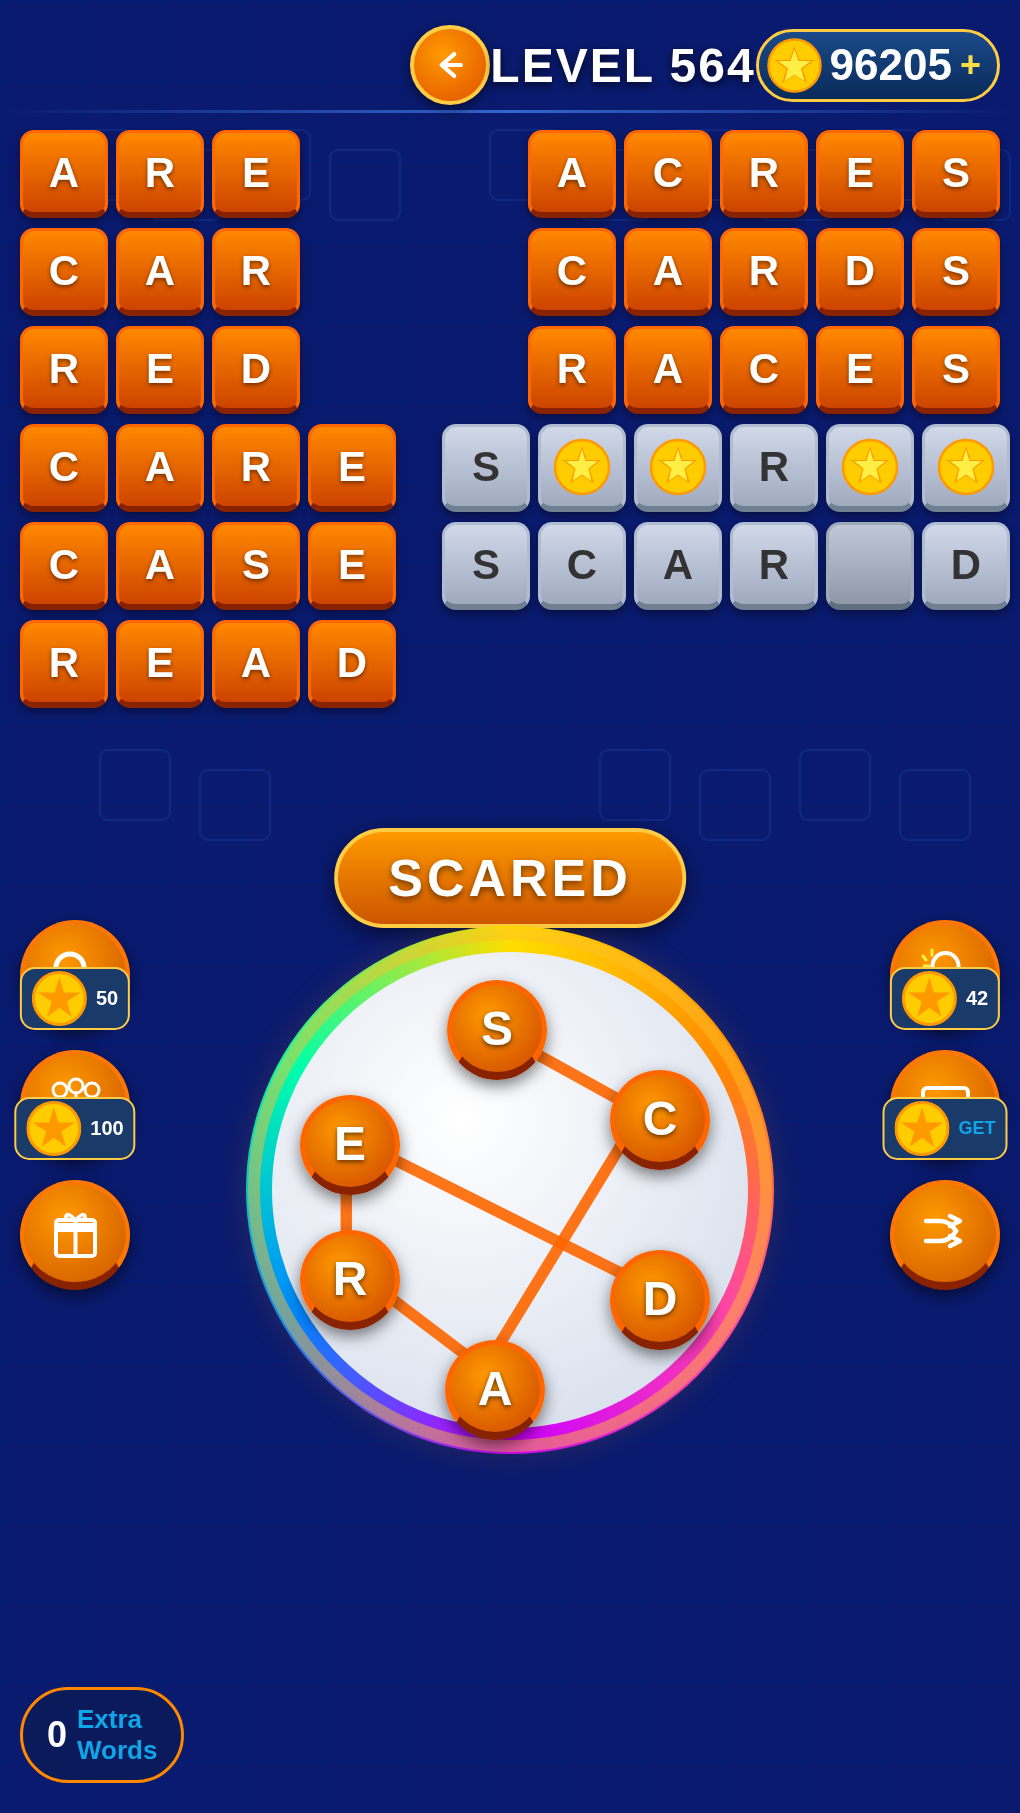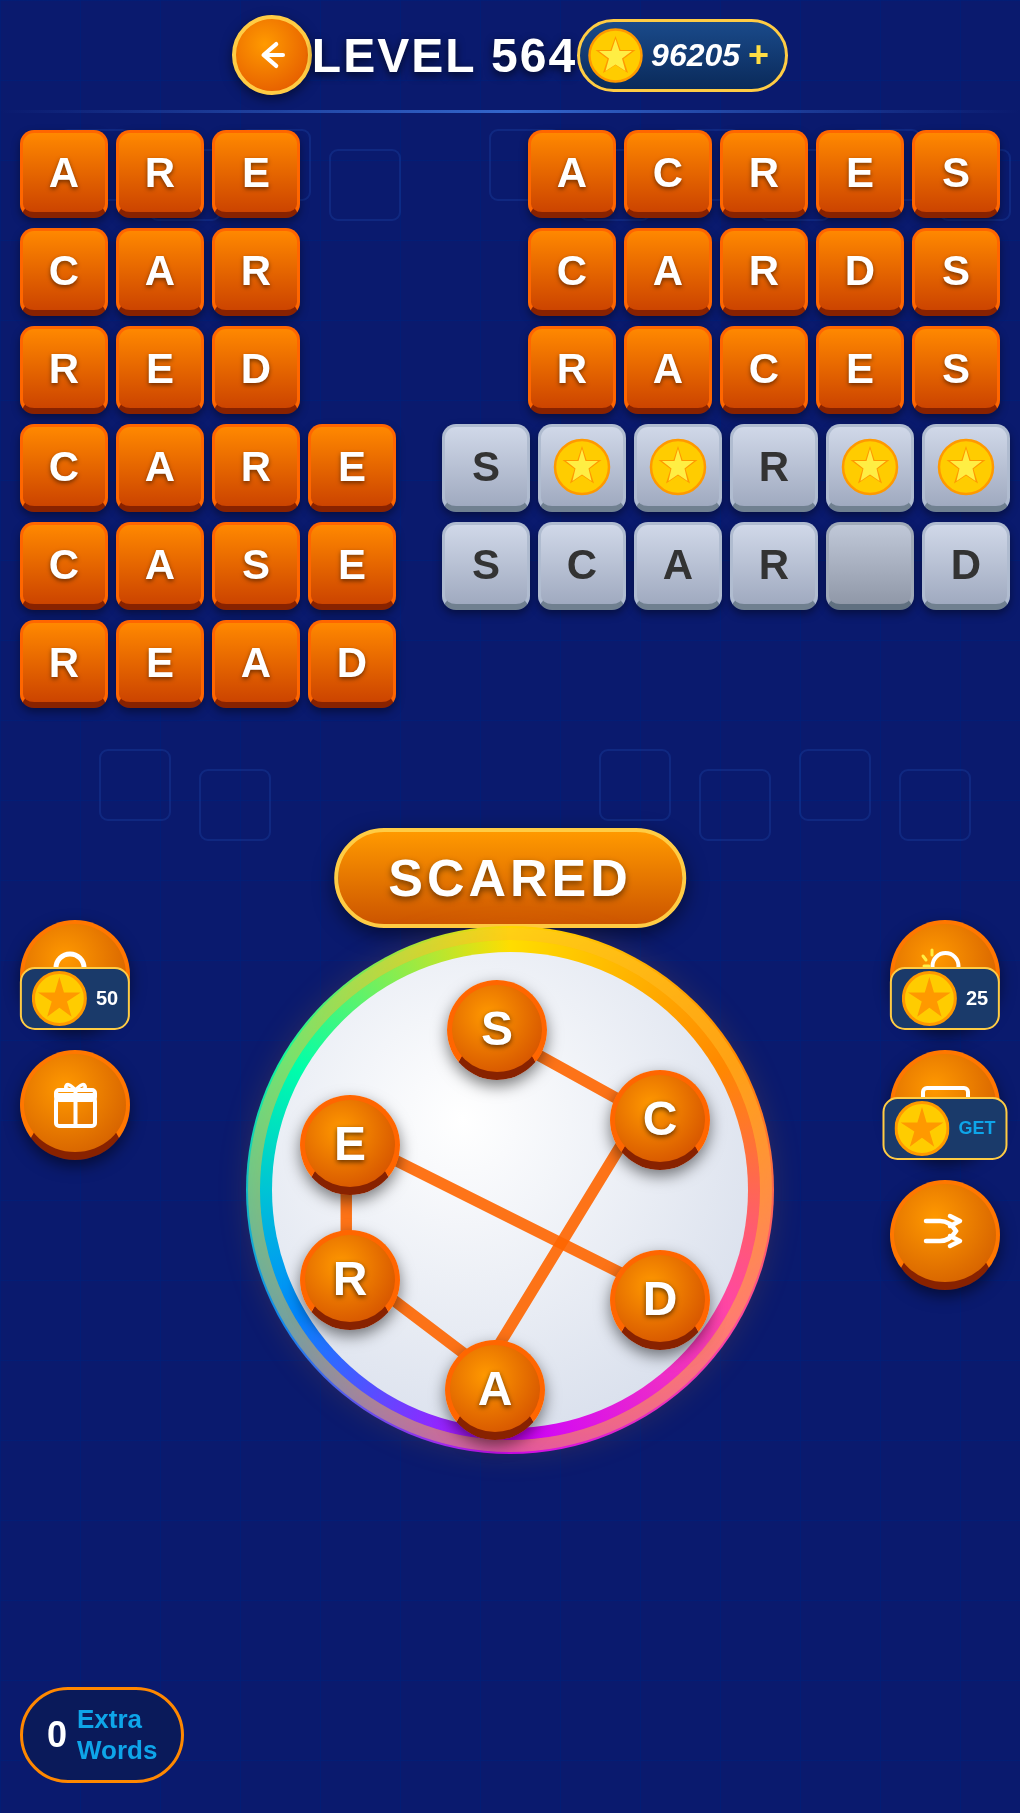--- a/index.html
+++ b/index.html
@@ -31,11 +31,11 @@
     
     .header {
       position: absolute;
-      top: 0; left: 0; right: 0;
+      top: 10px; left: 0; right: 0;
       height: 110px;
       display: flex;
       align-items: center;
-      justify-content: center;
+      justify-content: flex-end;
       padding: 7px 20px;
       z-index: 10;
     }

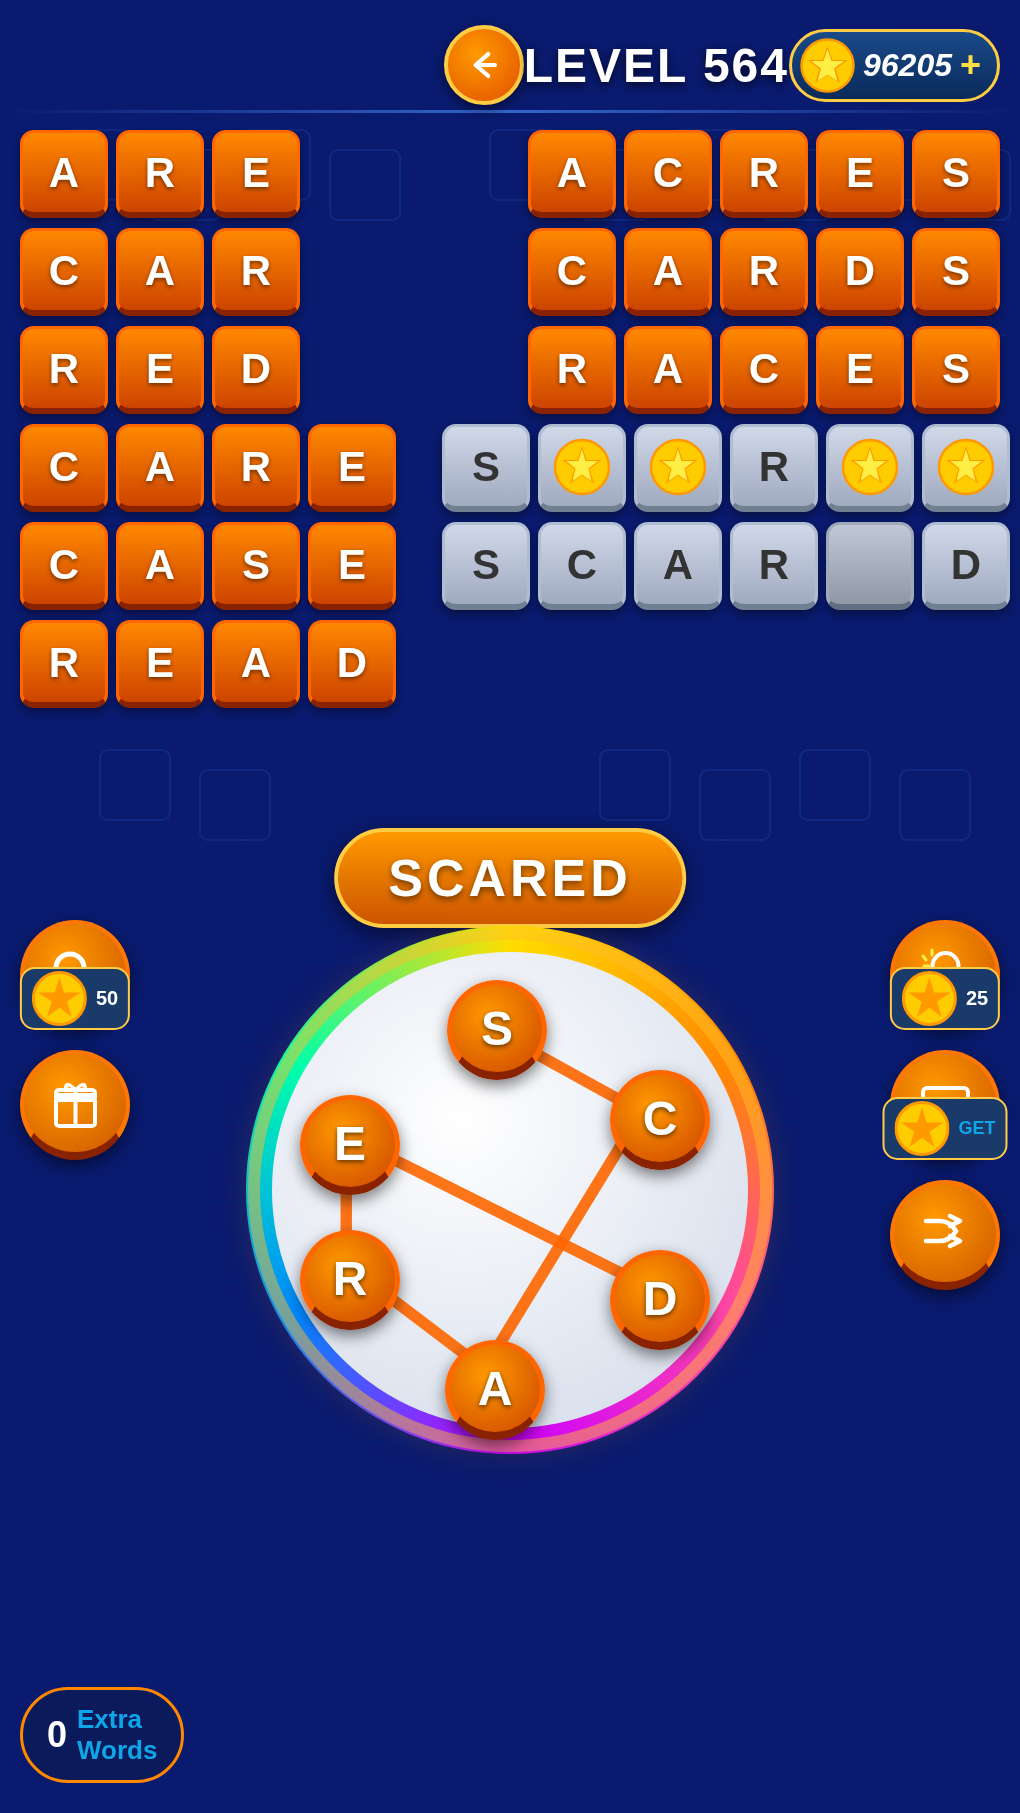--- a/index.html
+++ b/index.html
@@ -77,9 +77,8 @@
     }
     .coins-value {
       color: white;
-      font-size: 32px;
-      font-weight: 900;
-      font-style: italic;
+      font-size: 44px;
+      font-weight: 900;
     }
     .coins-plus {
       color: #ffdd44;

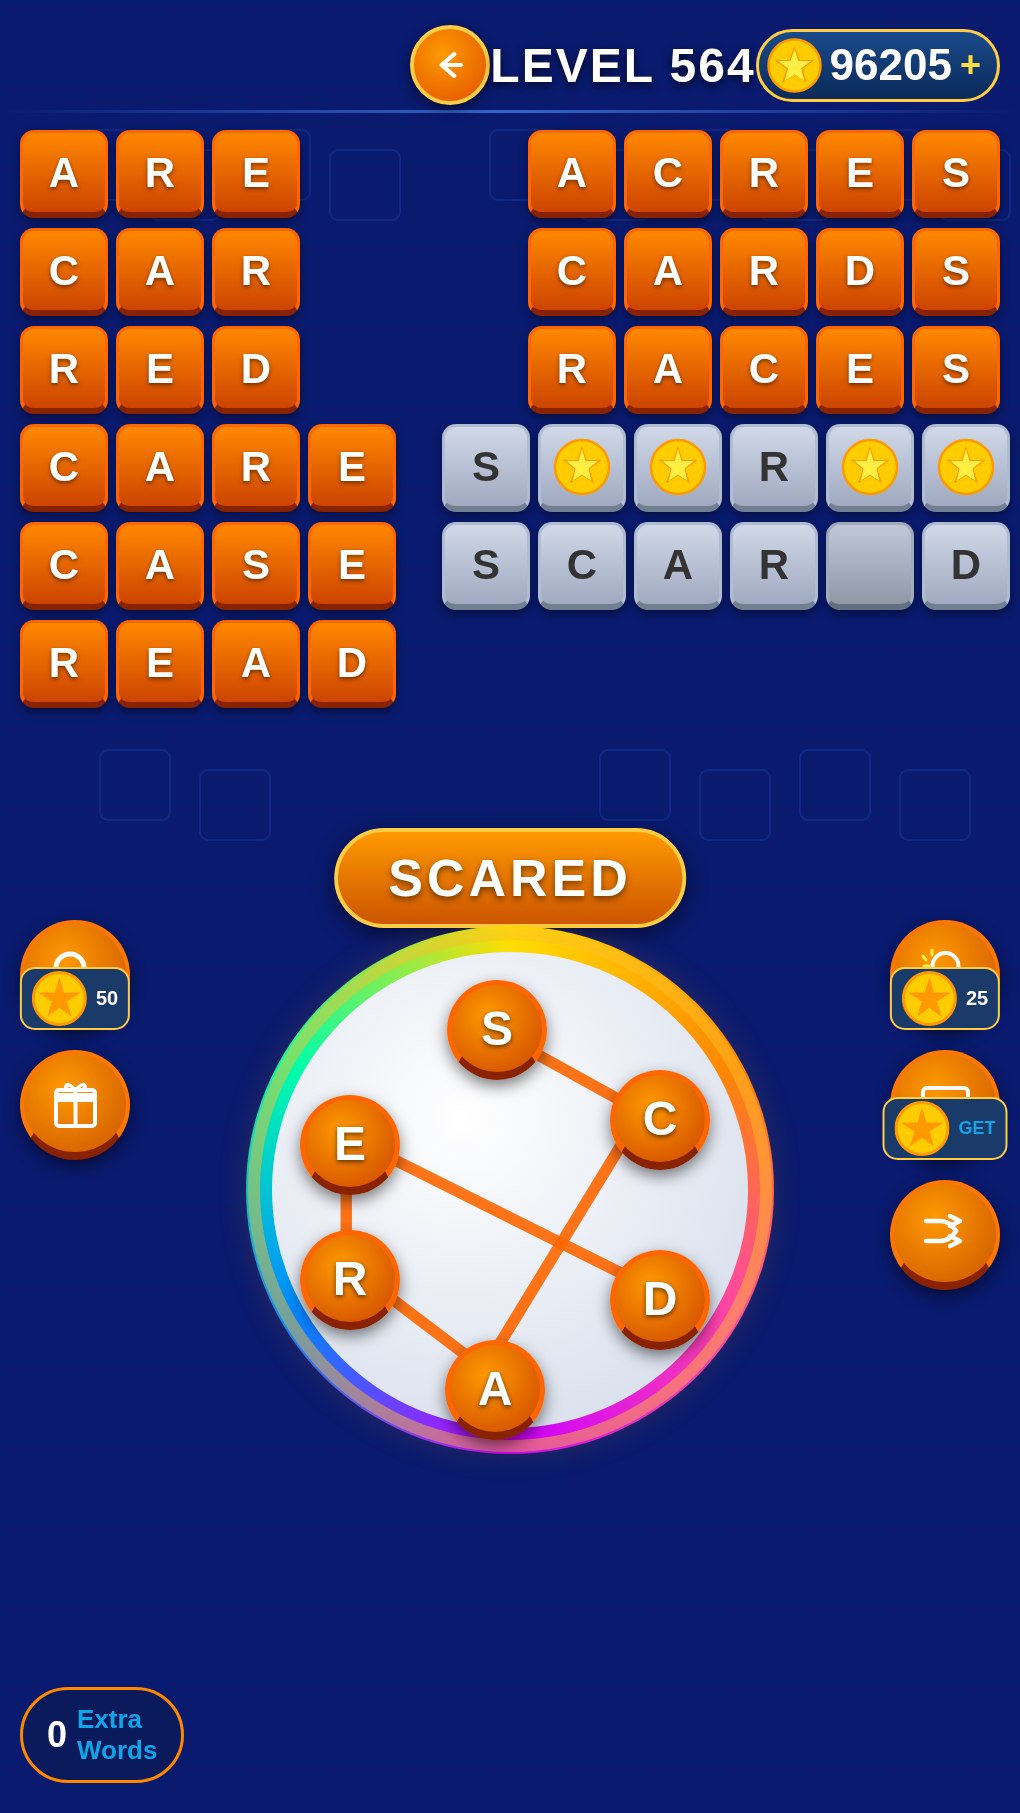--- a/index.html
+++ b/index.html
@@ -588,7 +588,7 @@
         <circle cx="9" cy="9" r="8.5" fill="#ffcc00" stroke="#ff9900" stroke-width="1"></circle>
         <polygon points="9,2 10.5,7 16,7 11.5,10 13,15 9,12 5,15 6.5,10 2,7 7.5,7" fill="#ff9900"></polygon>
       </svg>
-      <span class="btn-cost-text">25</span>
+      <span class="btn-cost-text">42</span>
     </div>
   </div>
 

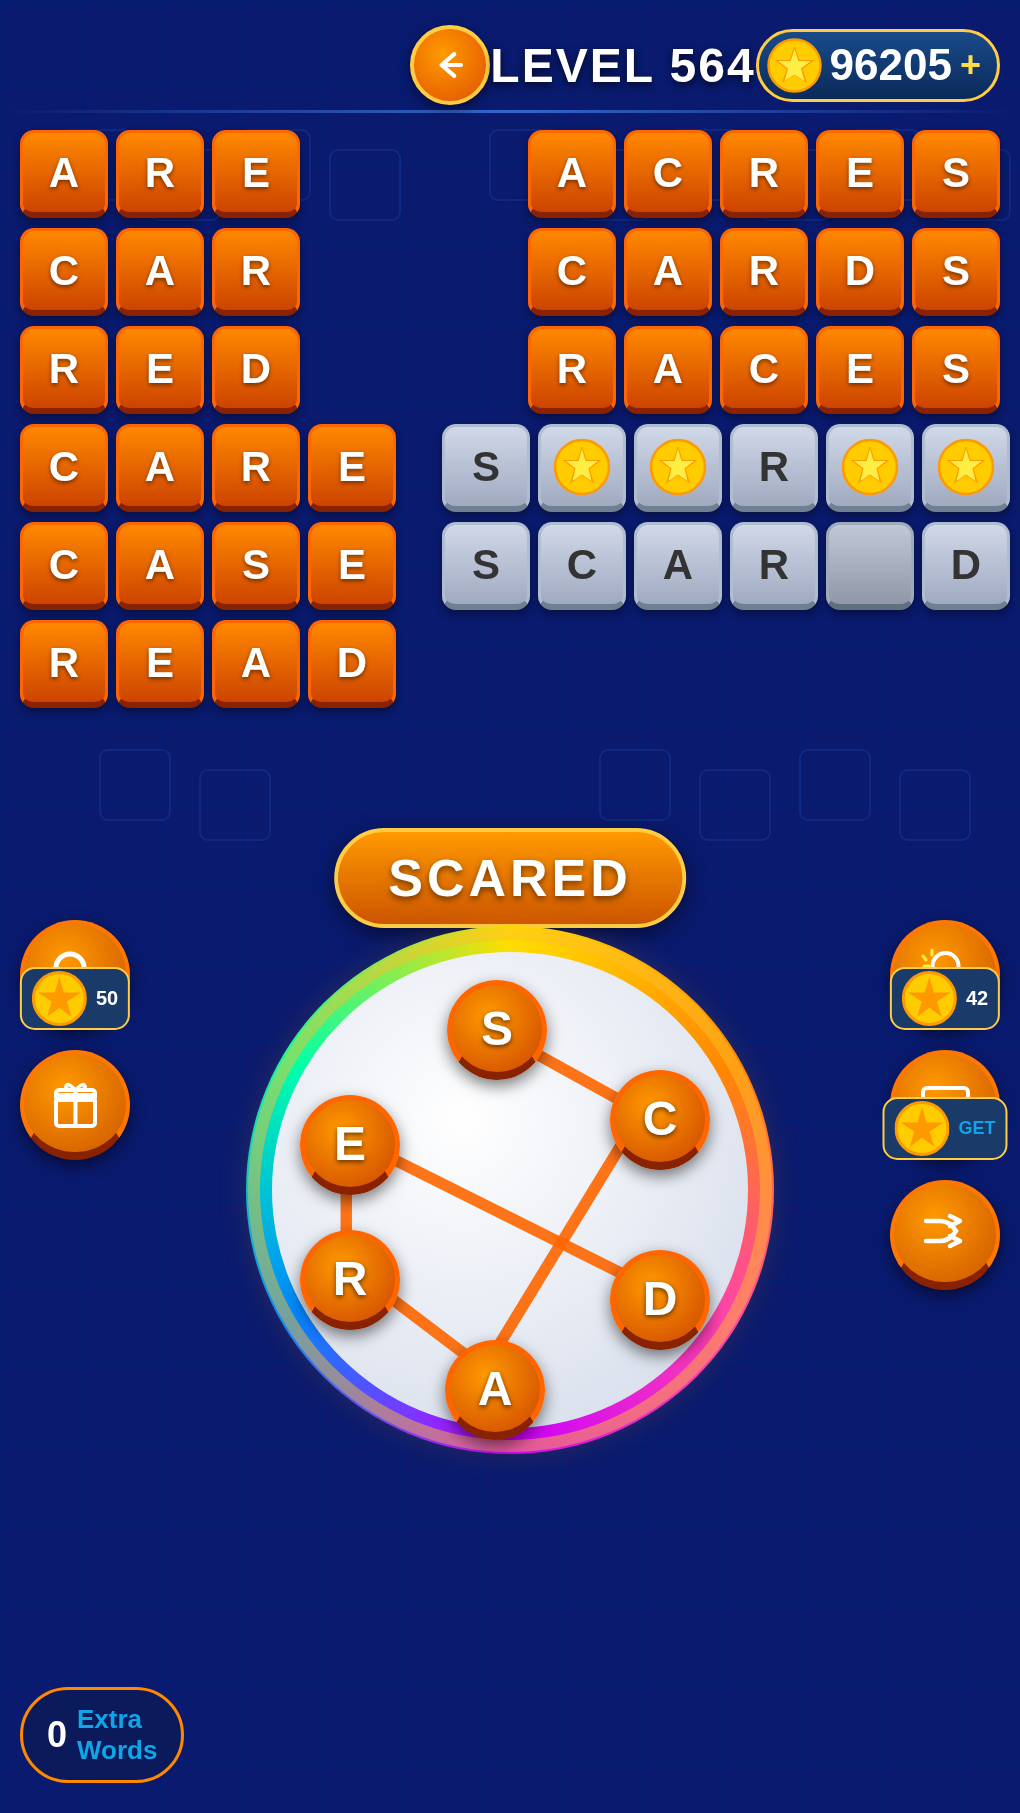--- a/index.html
+++ b/index.html
@@ -557,6 +557,28 @@
     </div>
   </div>
 
+  <div class="action-btn">
+    <svg viewBox="0 0 55 55" xmlns="http://www.w3.org/2000/svg" fill="white">
+
+      <circle cx="12" cy="14" r="7" fill="none" stroke="white" stroke-width="3"></circle>
+      <line x1="12" y1="21" x2="12" y2="26" stroke="white" stroke-width="3" stroke-linecap="round"></line>
+      <circle cx="28" cy="10" r="7" fill="none" stroke="white" stroke-width="3"></circle>
+      <line x1="28" y1="17" x2="28" y2="22" stroke="white" stroke-width="3" stroke-linecap="round"></line>
+      <circle cx="44" cy="14" r="7" fill="none" stroke="white" stroke-width="3"></circle>
+      <line x1="44" y1="21" x2="44" y2="26" stroke="white" stroke-width="3" stroke-linecap="round"></line>
+
+      <line x1="5" y1="36" x2="8" y2="40" stroke="#ffee44" stroke-width="2.5" stroke-linecap="round"></line>
+      <line x1="14" y1="33" x2="14" y2="38" stroke="#ffee44" stroke-width="2.5" stroke-linecap="round"></line>
+      <line x1="22" y1="36" x2="19" y2="40" stroke="#ffee44" stroke-width="2.5" stroke-linecap="round"></line>
+    </svg>
+    <div class="btn-cost">
+      <svg class="btn-cost-star" viewBox="0 0 18 18" xmlns="http://www.w3.org/2000/svg">
+        <circle cx="9" cy="9" r="8.5" fill="#ffcc00" stroke="#ff9900" stroke-width="1"></circle>
+        <polygon points="9,2 10.5,7 16,7 11.5,10 13,15 9,12 5,15 6.5,10 2,7 7.5,7" fill="#ff9900"></polygon>
+      </svg>
+      <span class="btn-cost-text">100</span>
+    </div>
+  </div>
 
   <div class="action-btn">
     <svg viewBox="0 0 55 55" xmlns="http://www.w3.org/2000/svg" fill="white">

